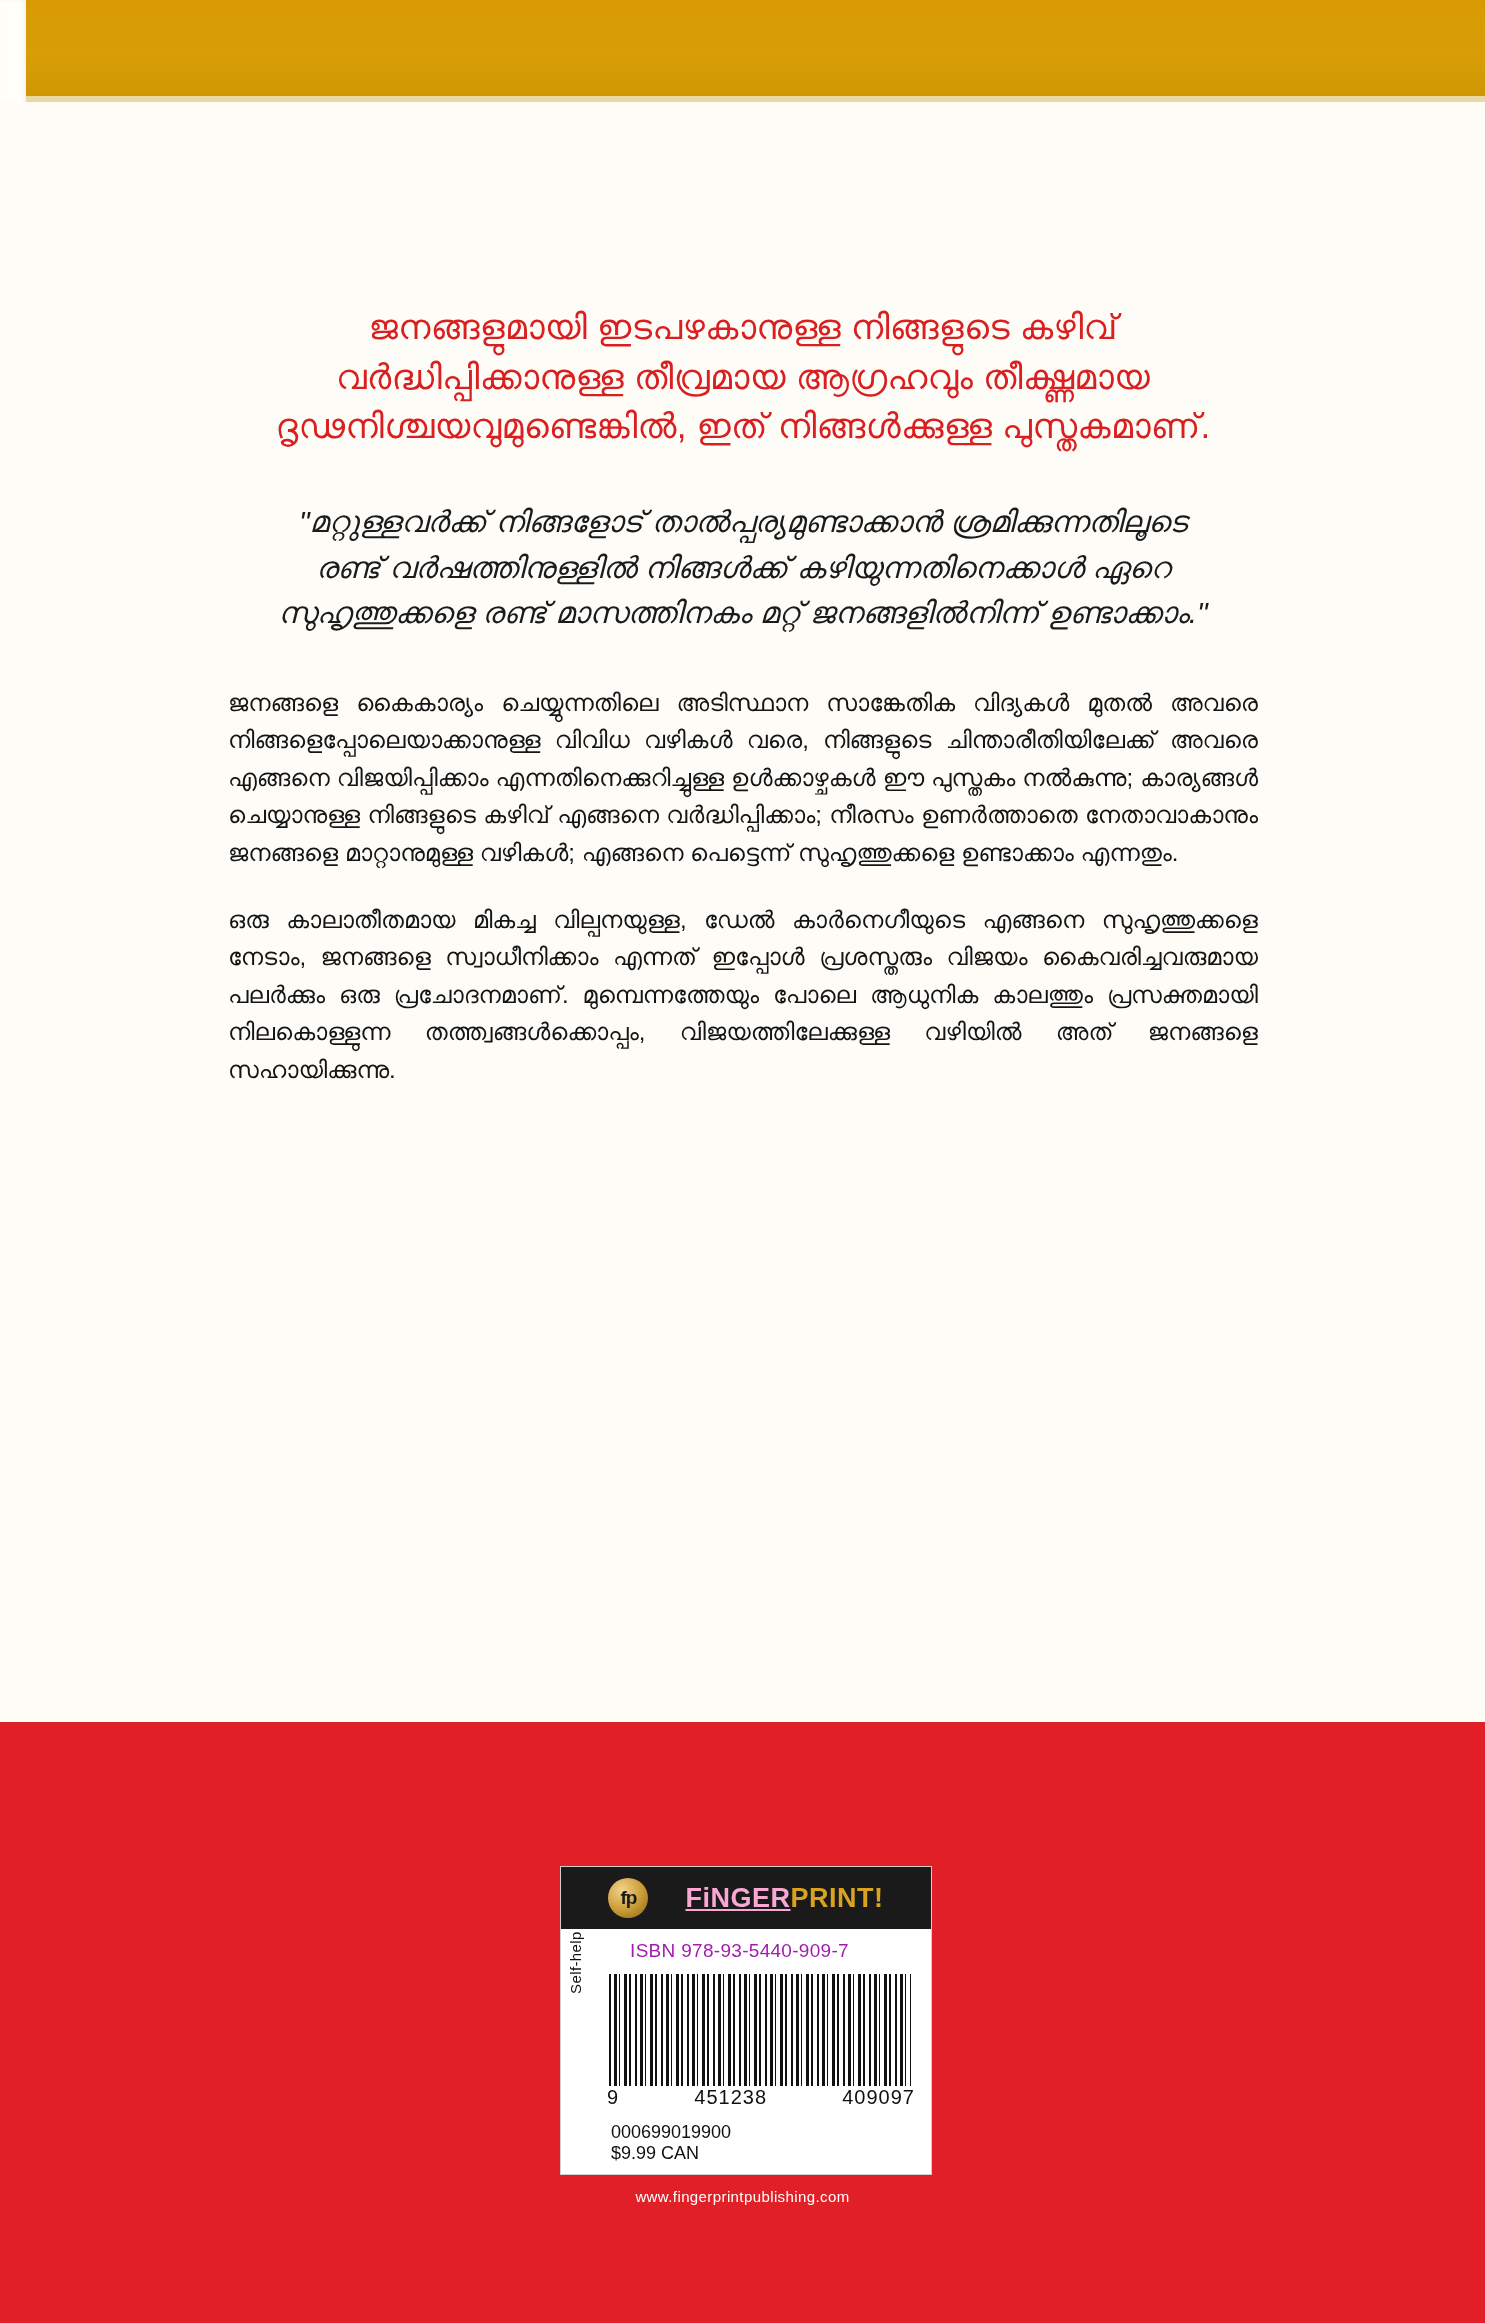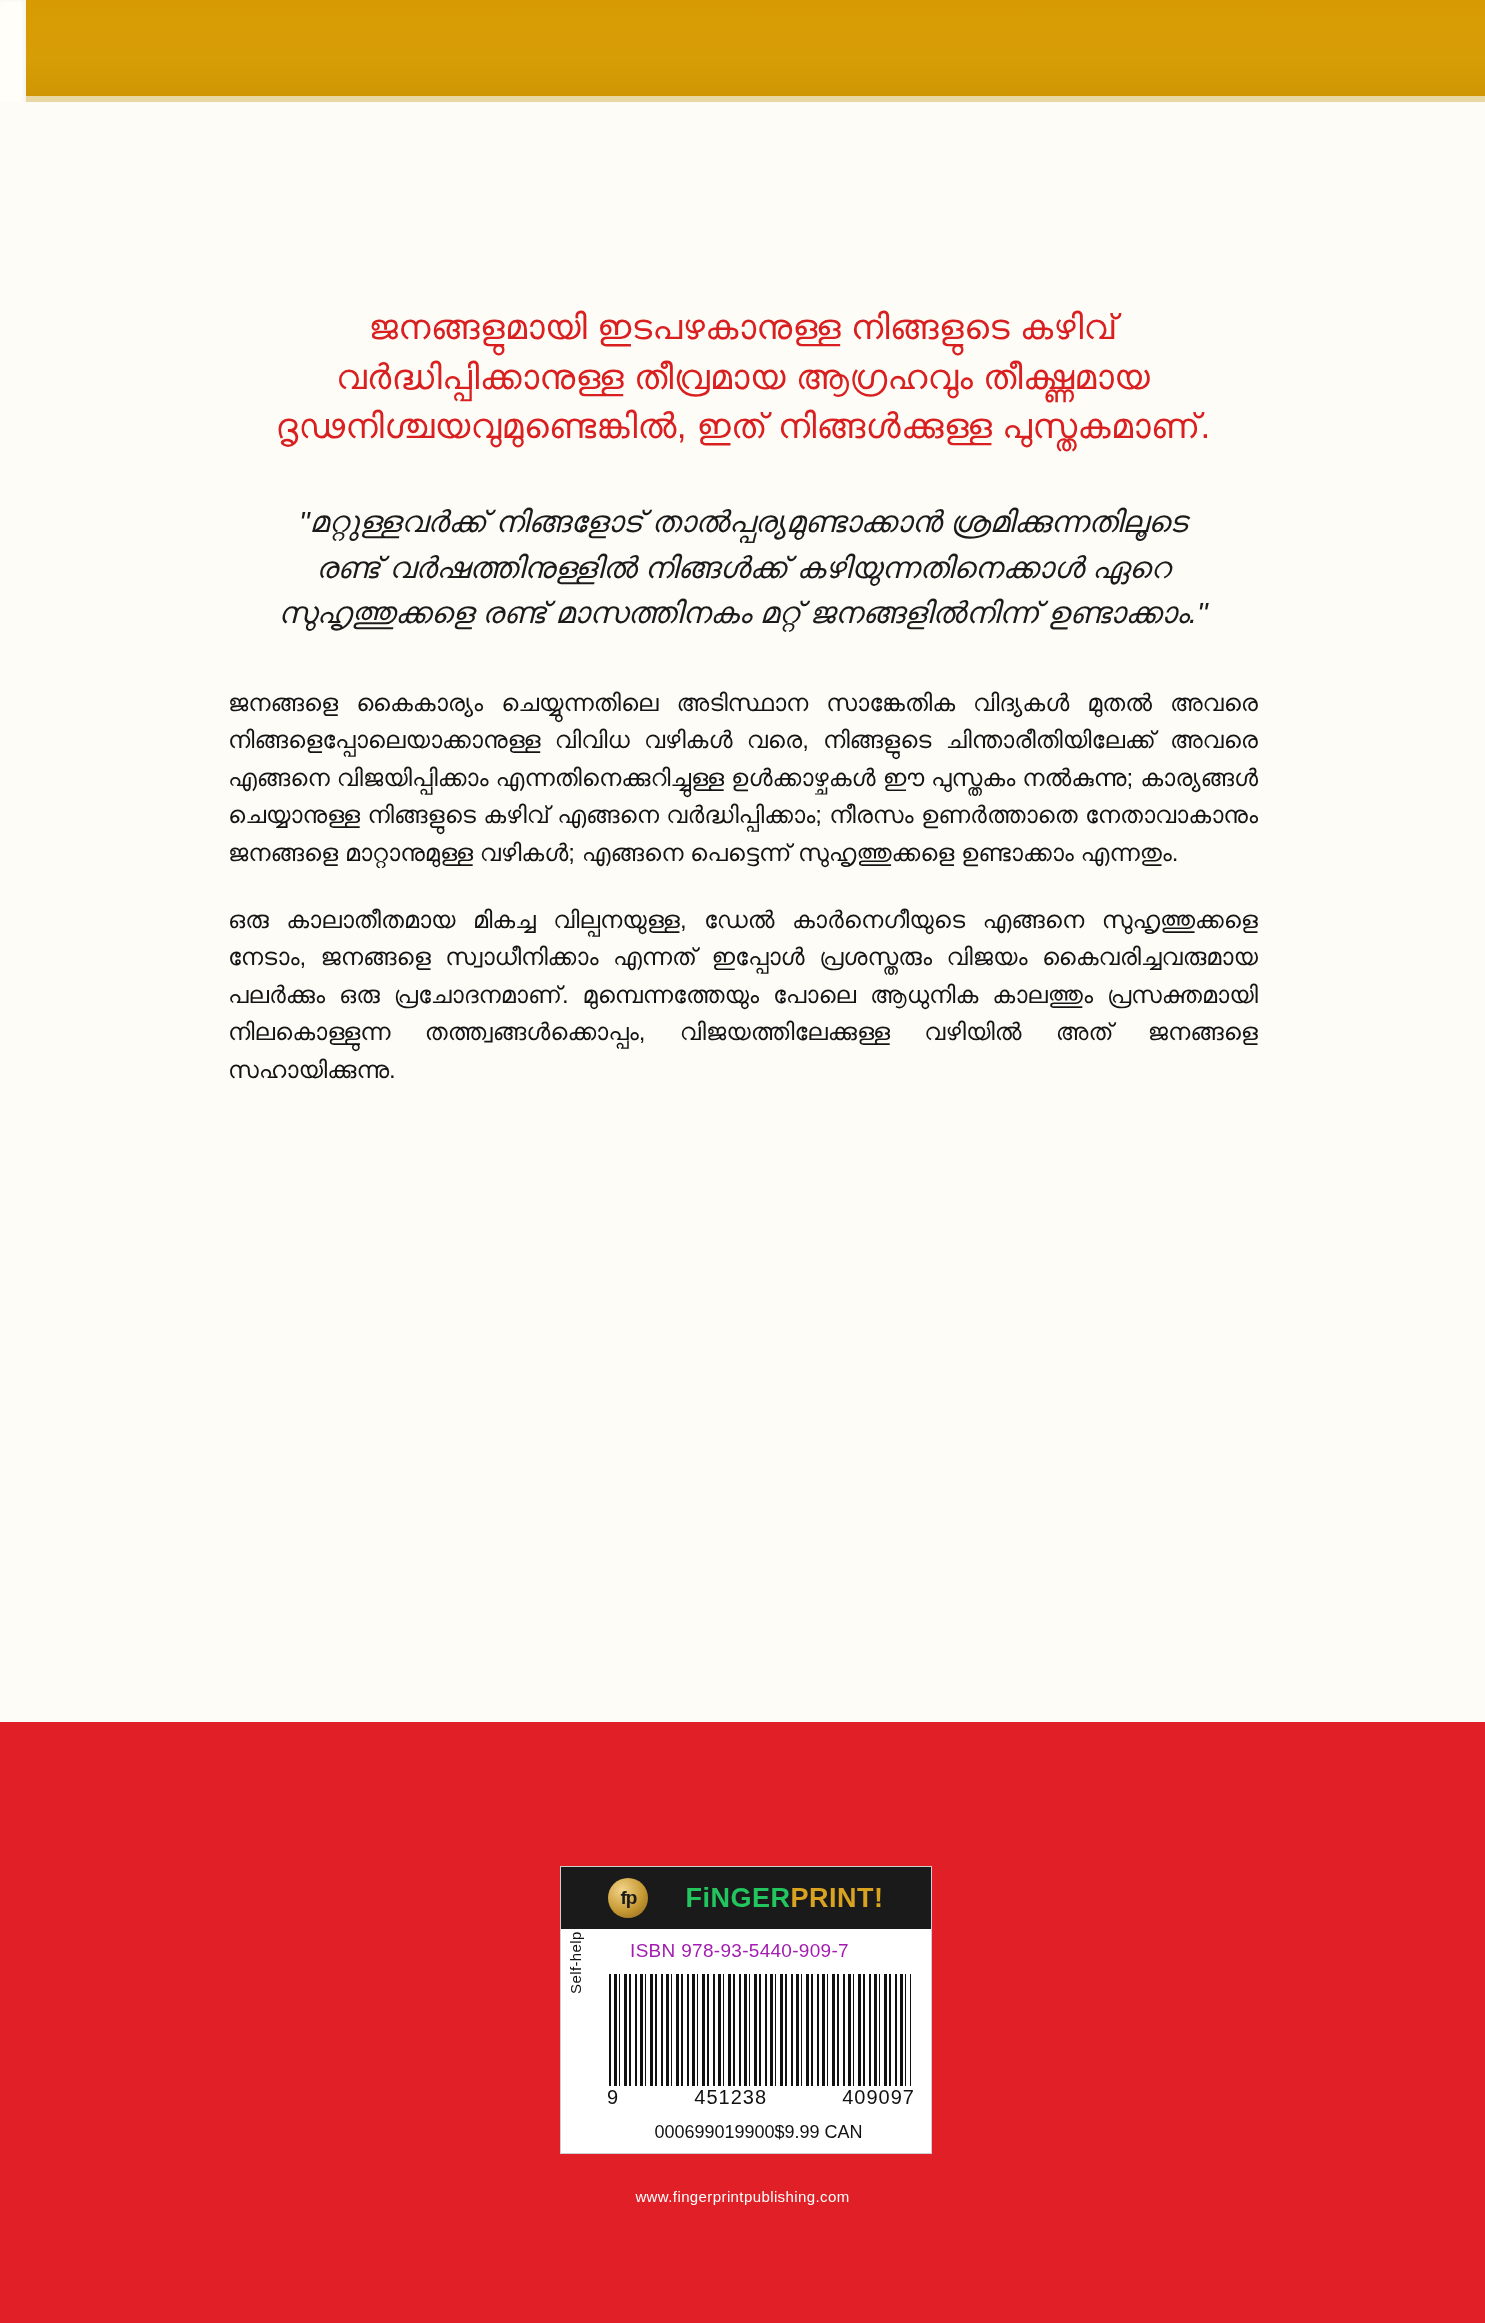--- a/index.html
+++ b/index.html
@@ -133,7 +133,7 @@
     font-weight: bold;
     letter-spacing: 0.5px;
   }
-  .fp-name .w1 { color: #22c55e; }
+  .fp-name .w1 { color: #f9a8d4; text-decoration: underline; }
   .fp-name .w2 { color: #d9a321; }
   .isbn {
     text-align: center;

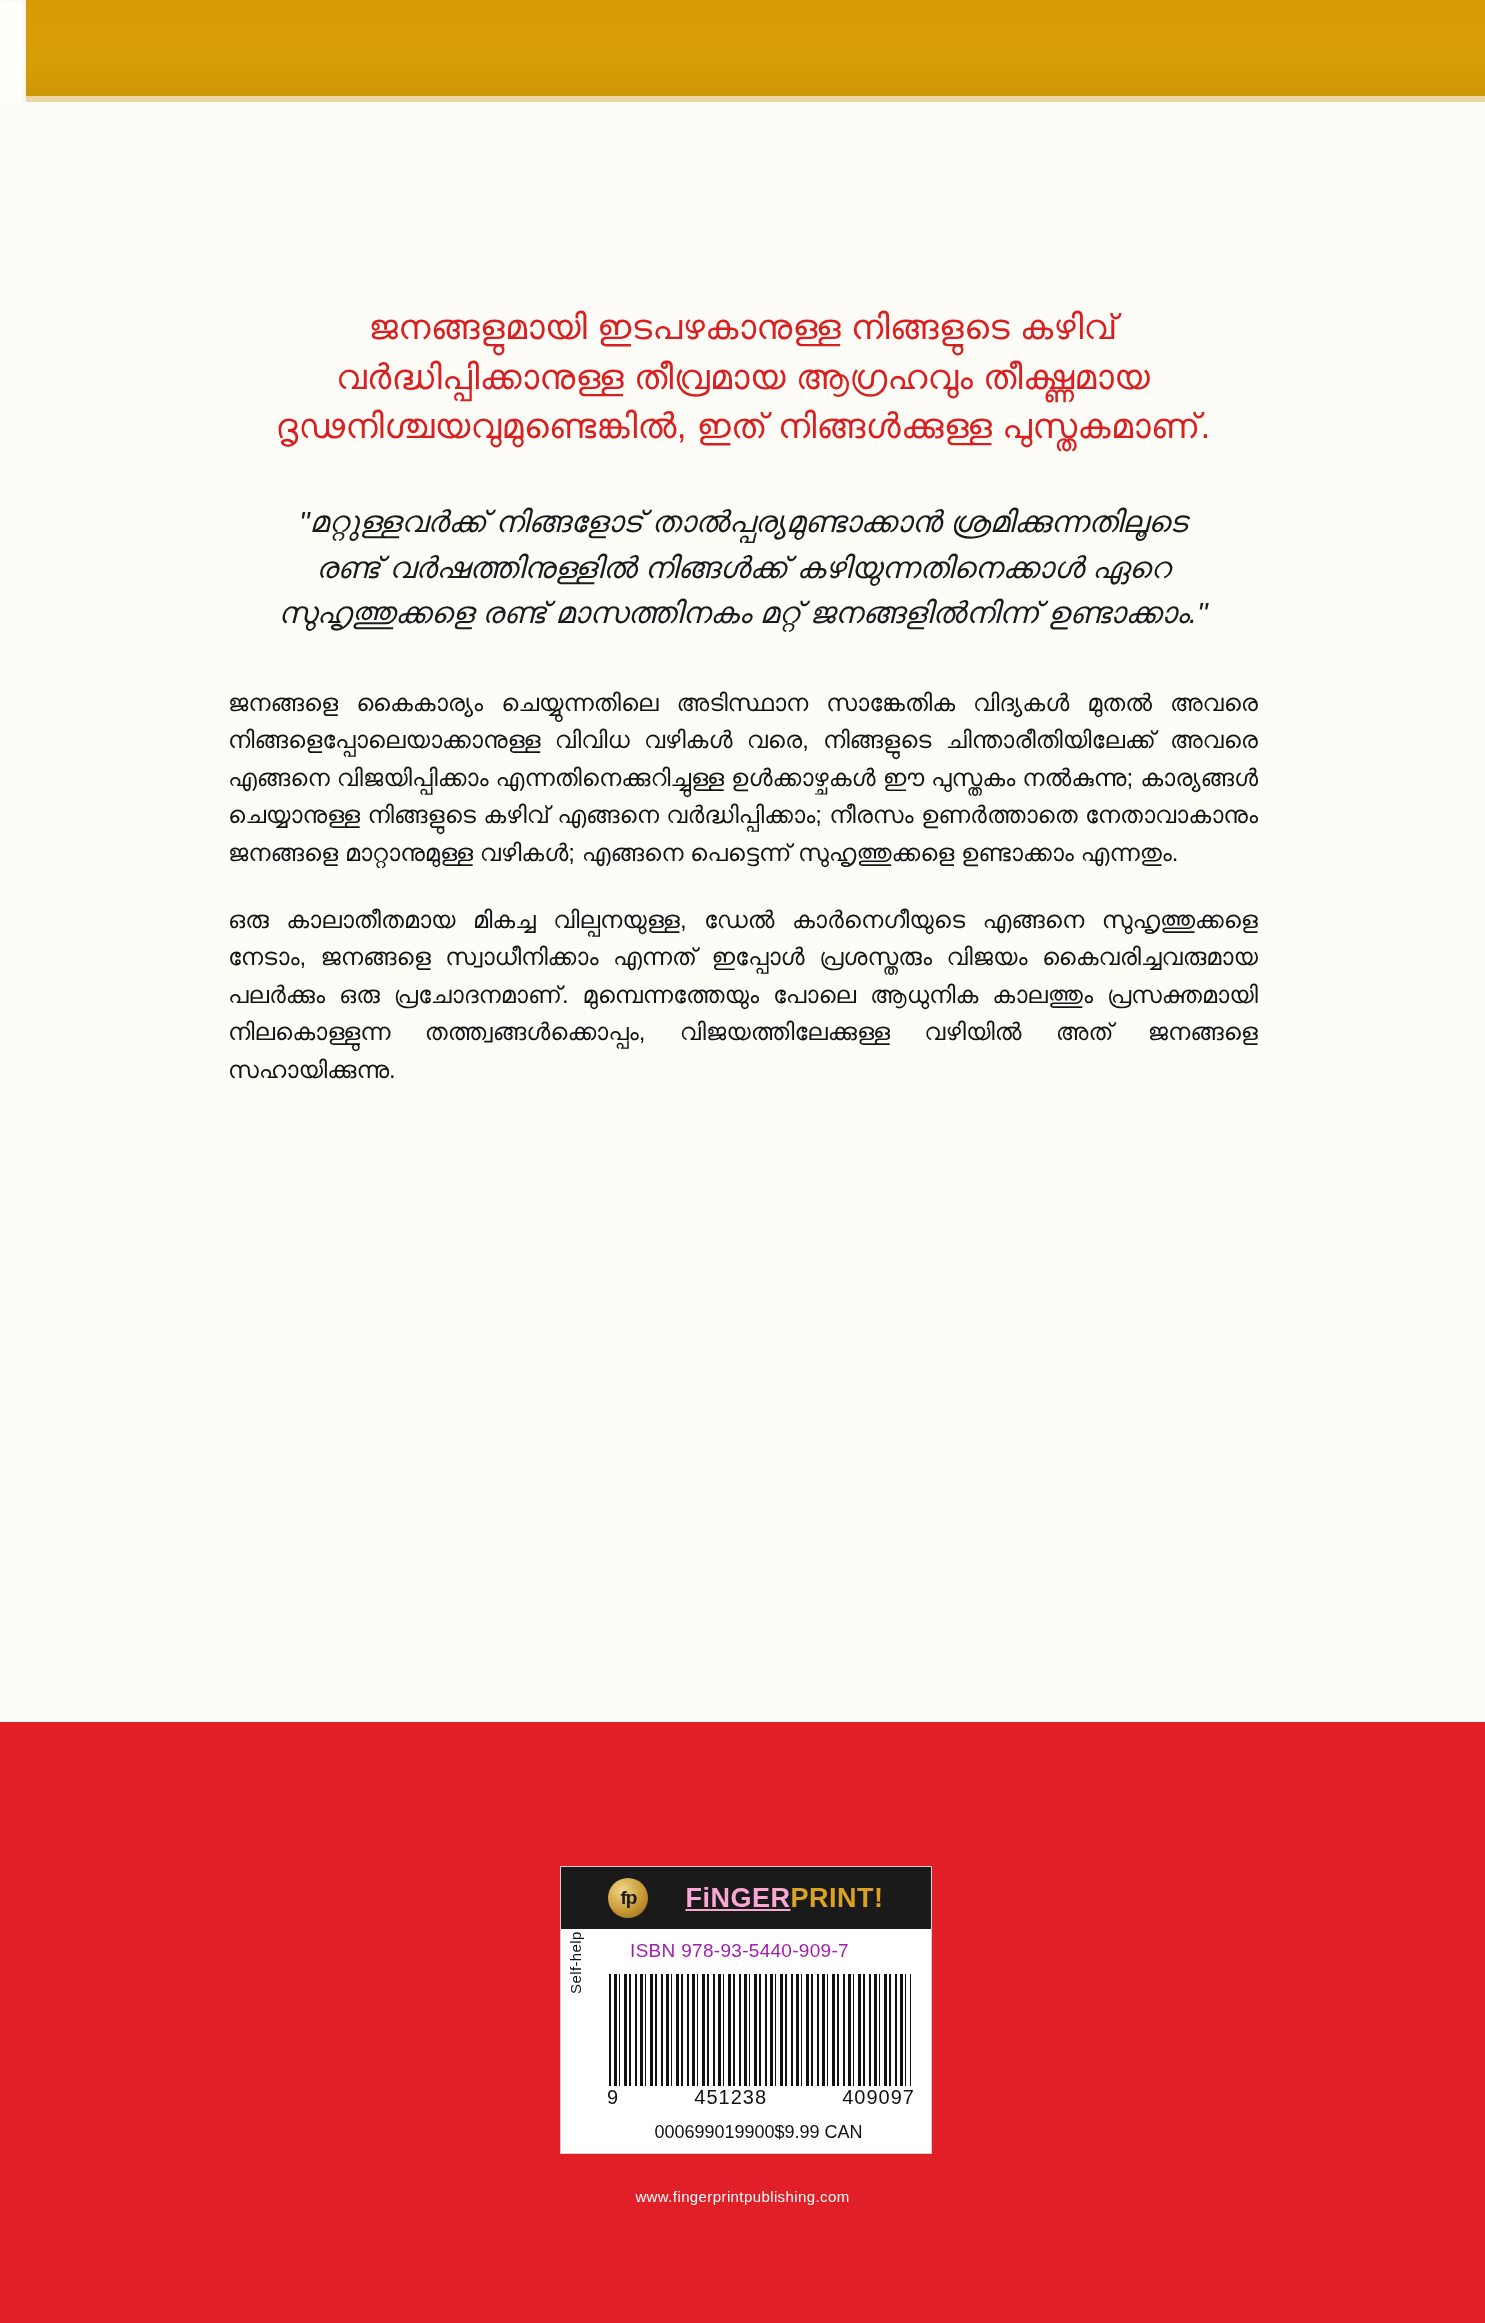--- a/index.html
+++ b/index.html
@@ -185,10 +185,11 @@
   }
   .price-row {
     display: flex;
-    justify-content: center;
+    justify-content: flex-end;
     padding: 6px 25px 10px 50px;
     font-size: 18px;
     color: #111;
+    flex-direction: column;
   }
   .website {
     position: absolute;

